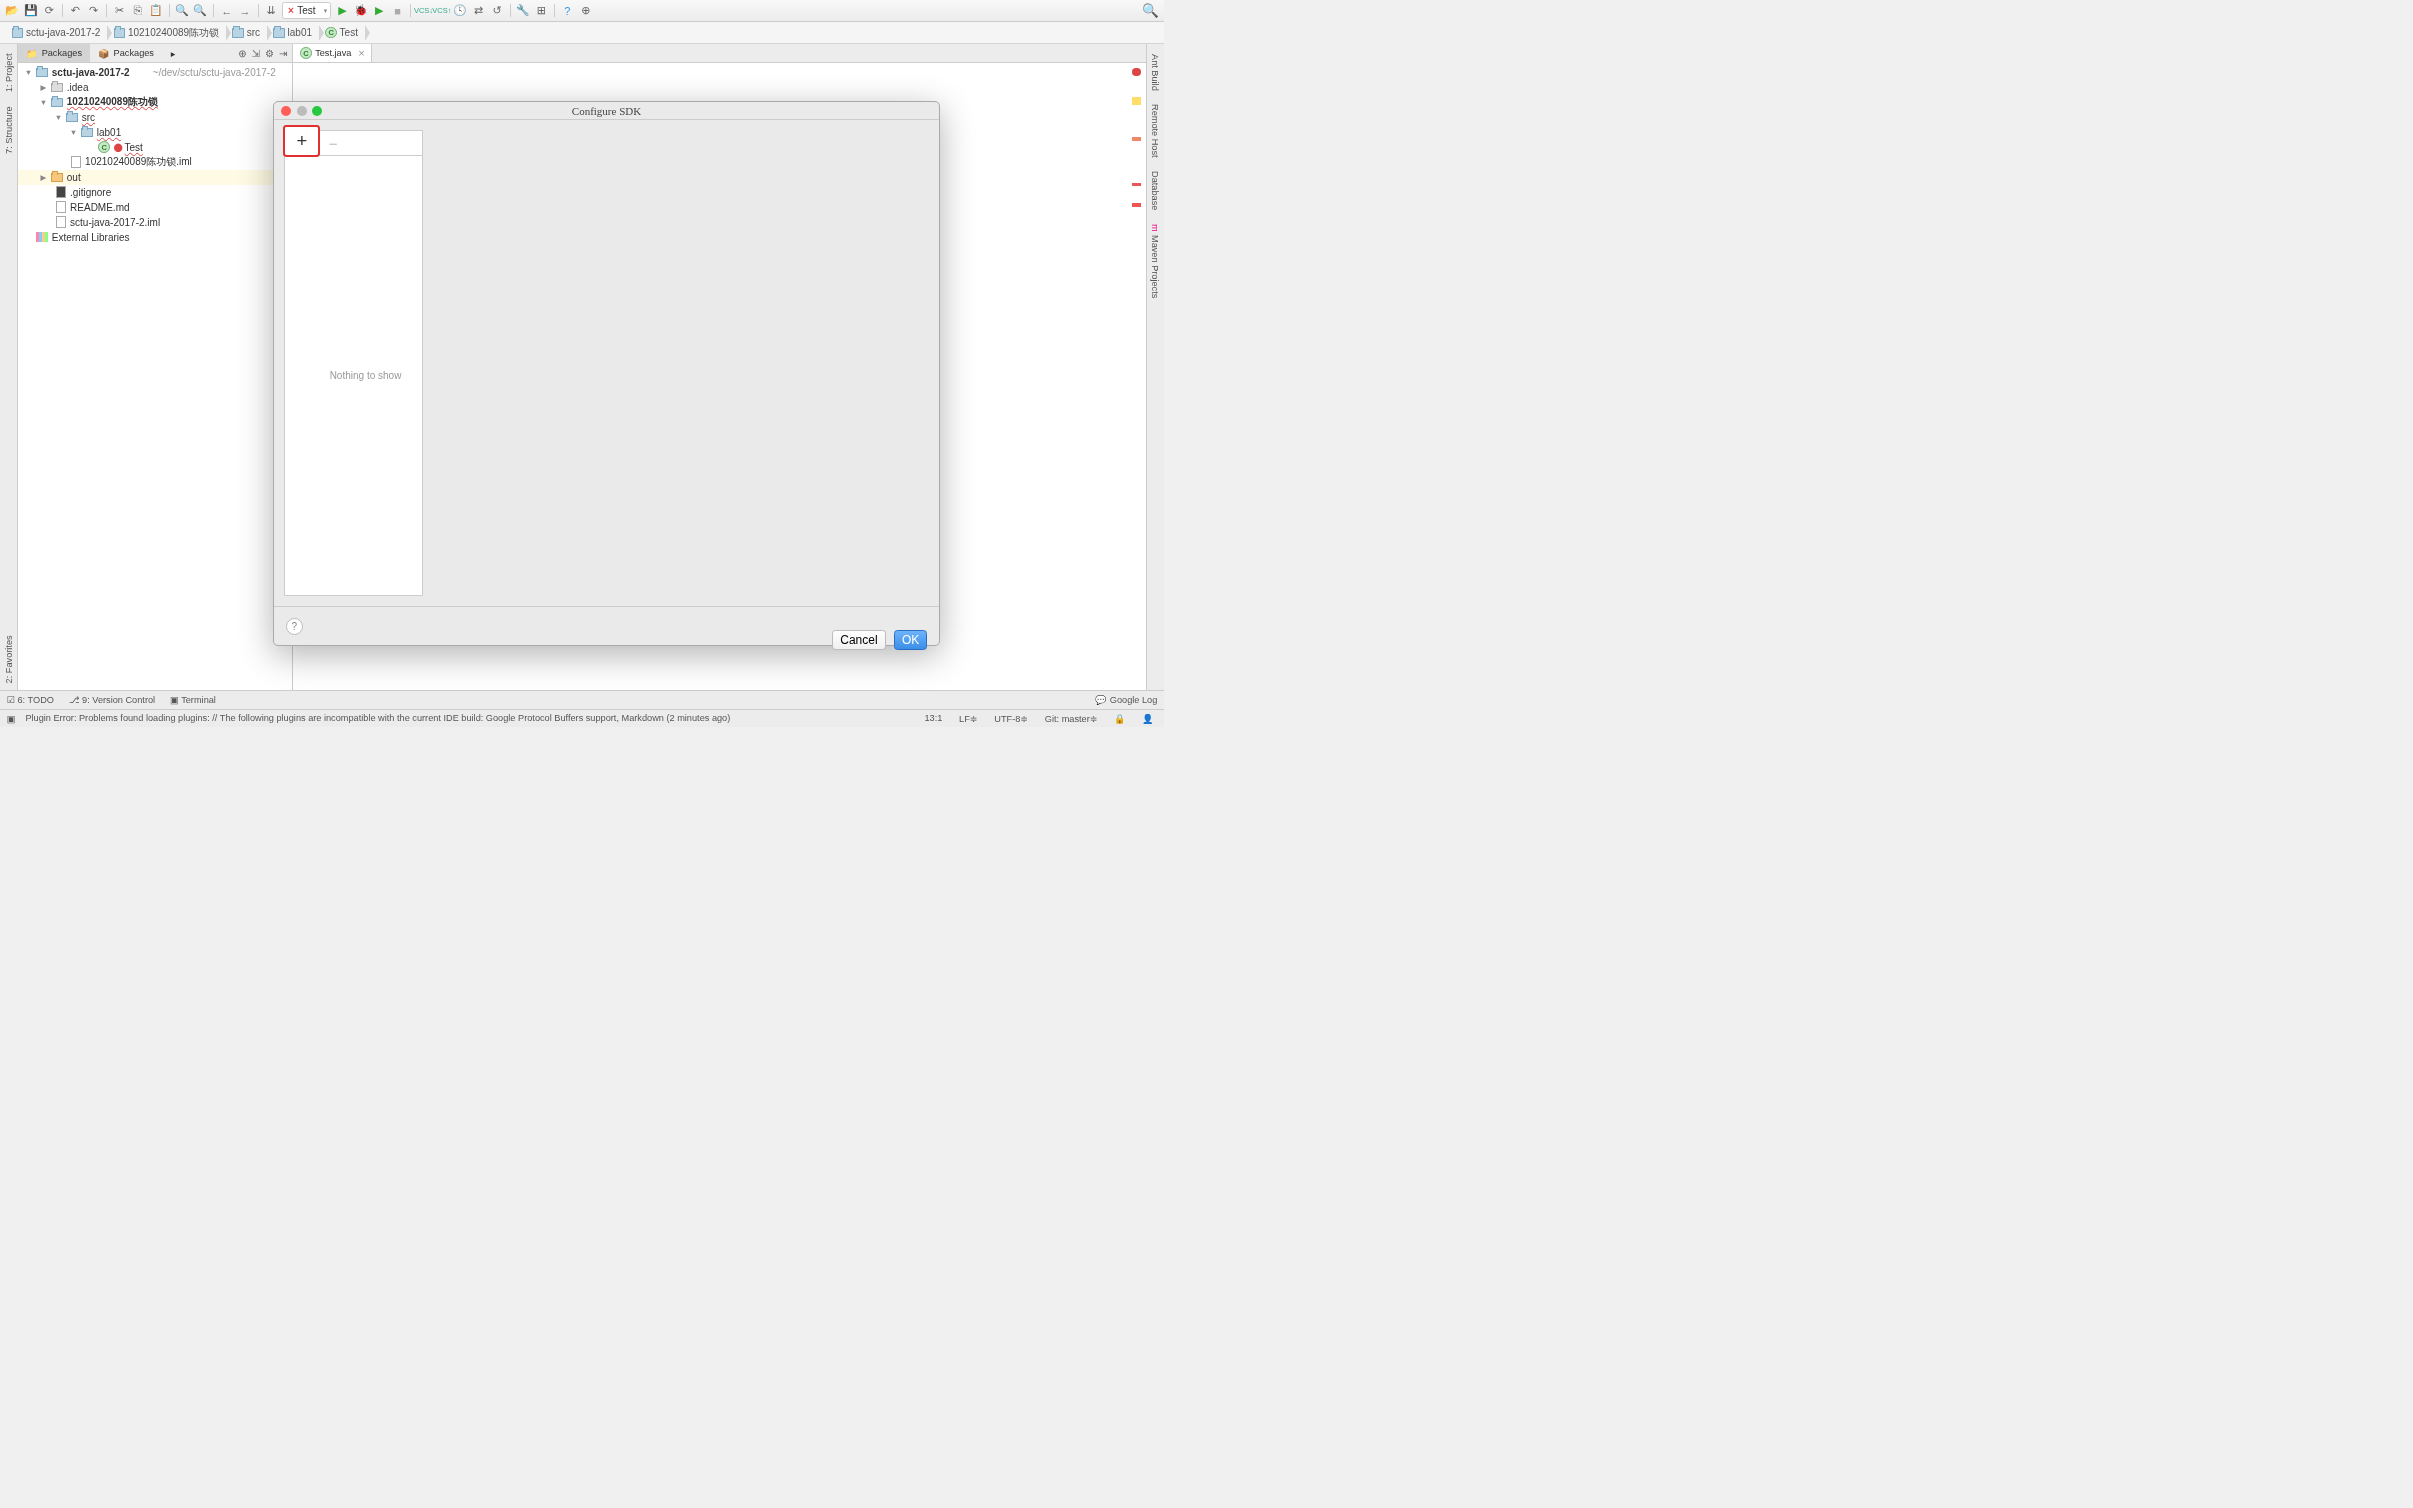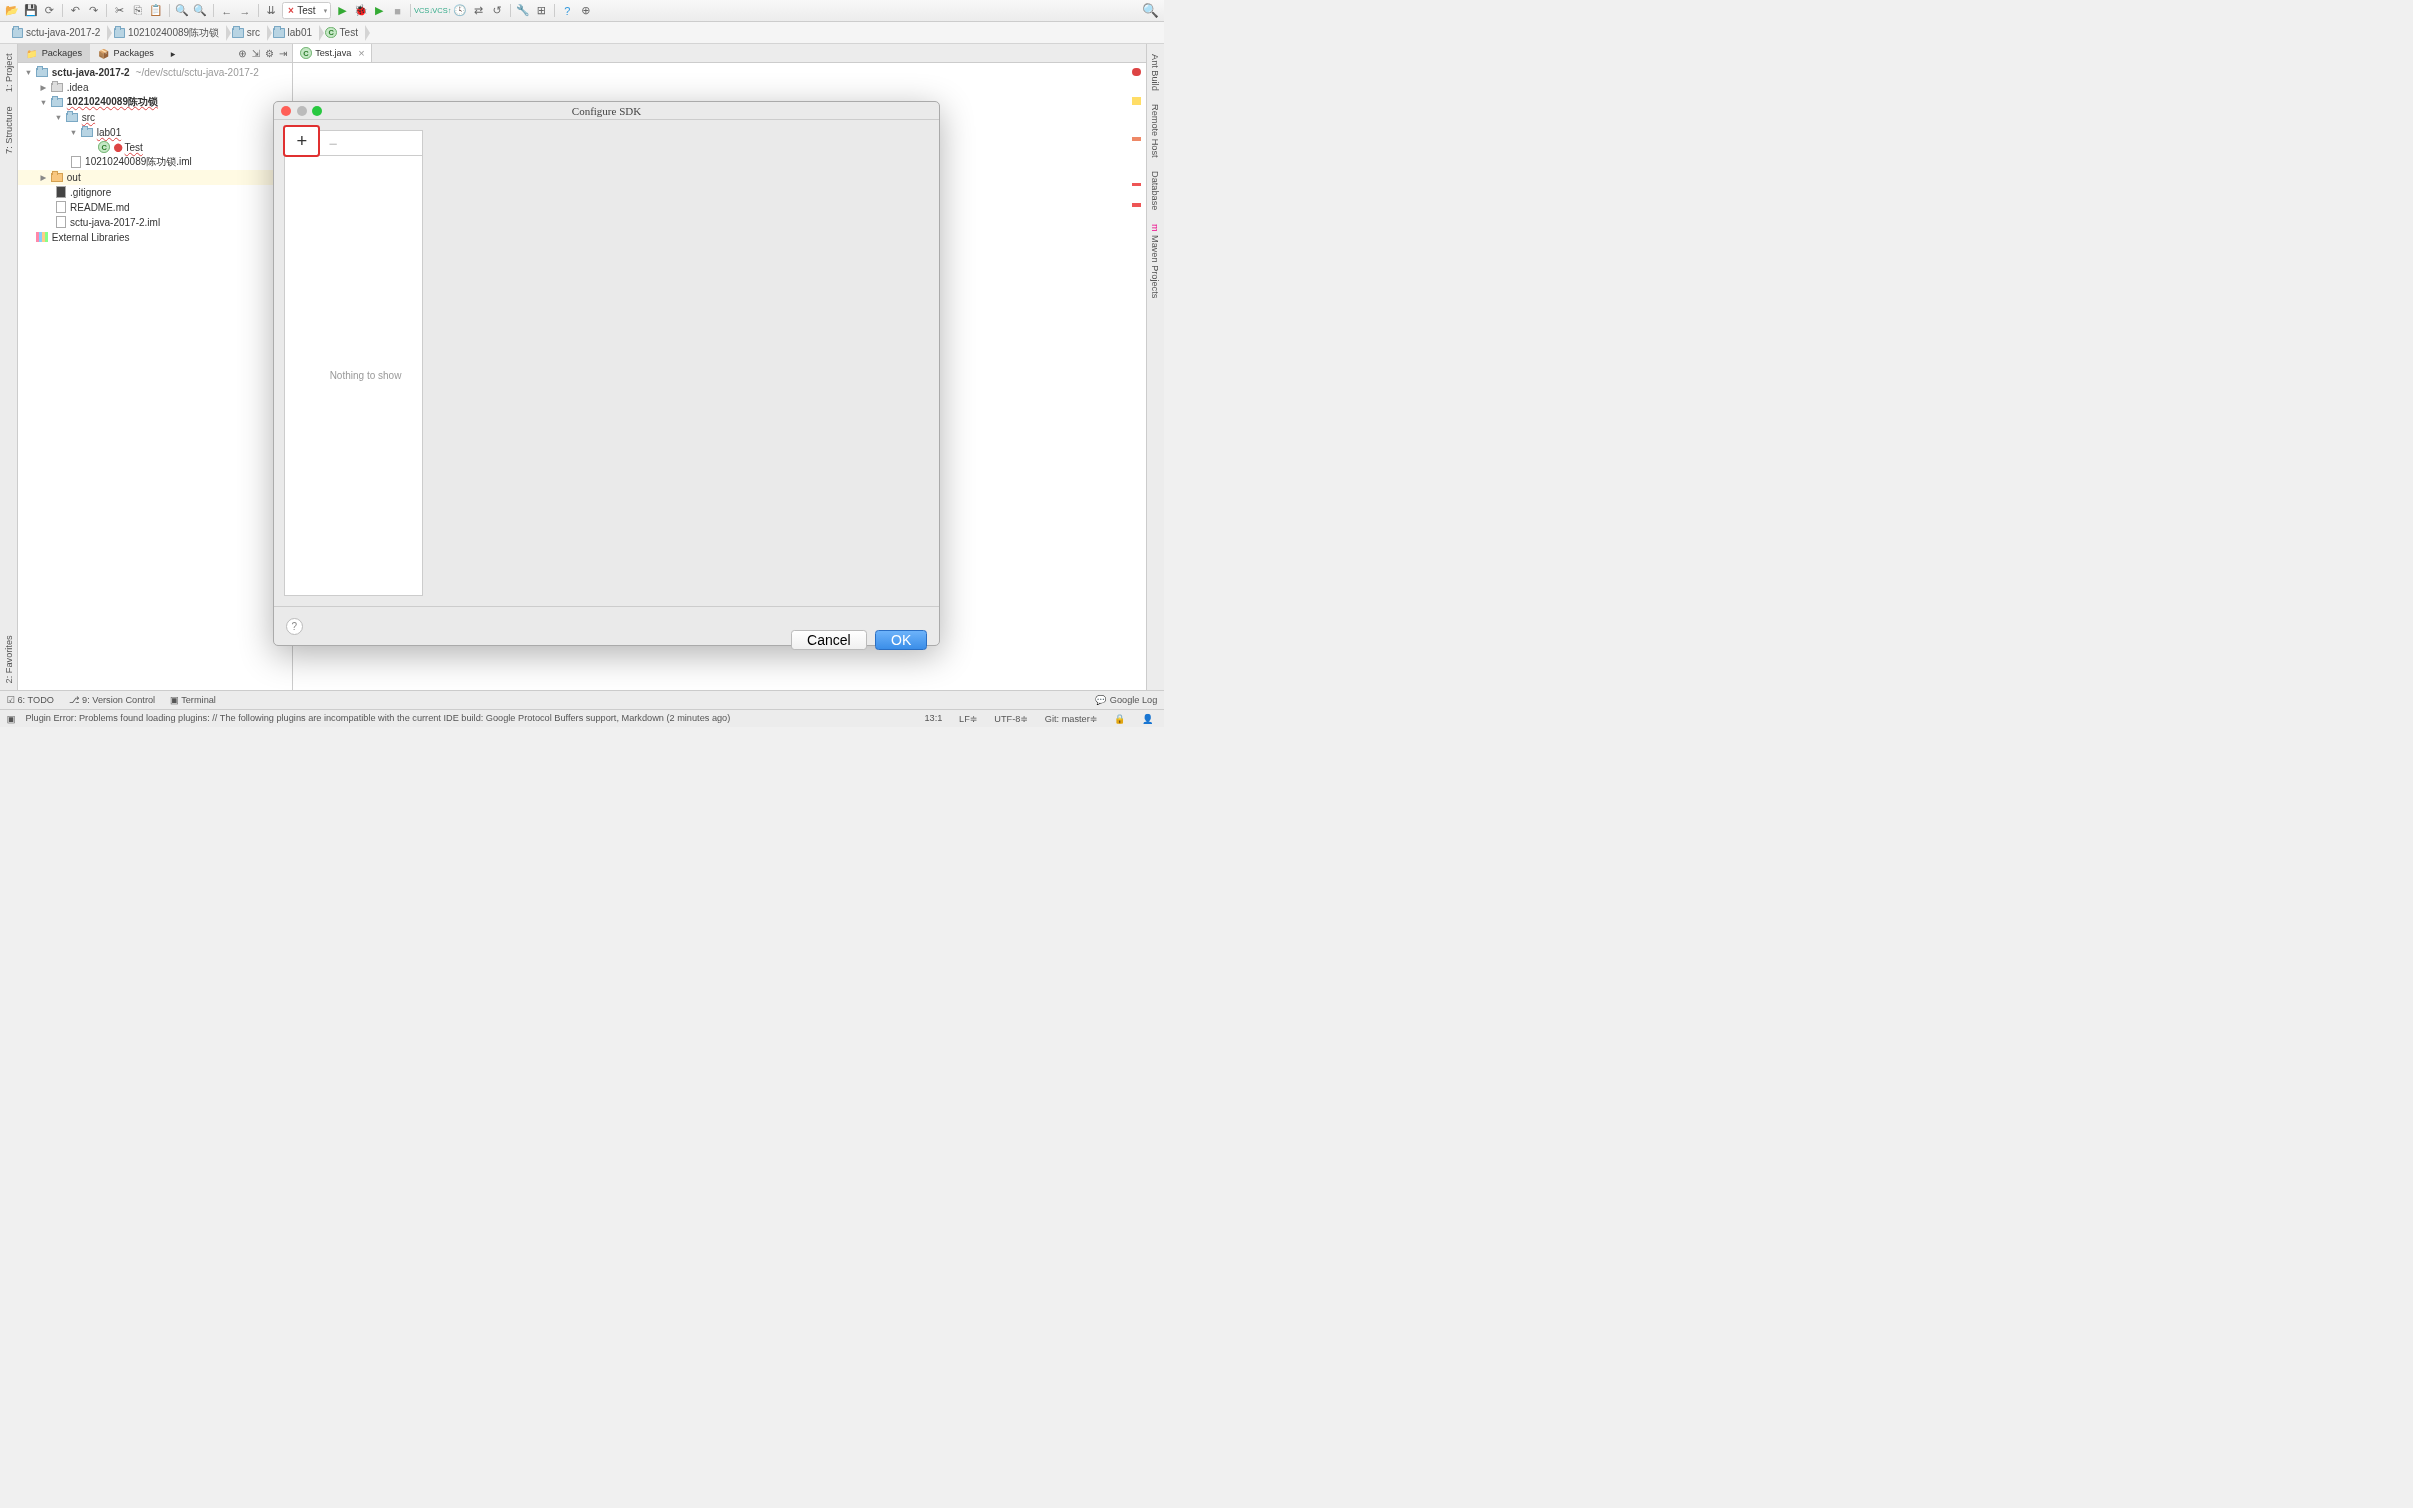--- a/index.html
+++ b/index.html
@@ -49,7 +49,7 @@
 .tree-label { margin-left: 1.7px; }
 .tree-label.bold { font-weight: bold; }
 .tree-label.under { text-decoration: underline; text-decoration-style: wavy; text-decoration-color: #d44; }
-.tree-hint { color: #999; margin-left: 6px; }
+.tree-hint { color: #999; margin-left: 23px; }
 .folder-blue { width: 11.7px; height: 9.2px; background: #b8d4e3; border: 0.8px solid #7aa8c4; display: inline-block; margin: 0 2.5px; position: relative; }
 .folder-blue::before { content:""; position:absolute; top:-2.5px; left:0; width:4.2px; height:2.5px; background:#b8d4e3; border:0.8px solid #7aa8c4; border-bottom:none; }
 .folder-orange { width: 11.7px; height: 9.2px; background: #f8c77e; border: 0.8px solid #d4a050; display: inline-block; margin: 0 2.5px; position: relative; }

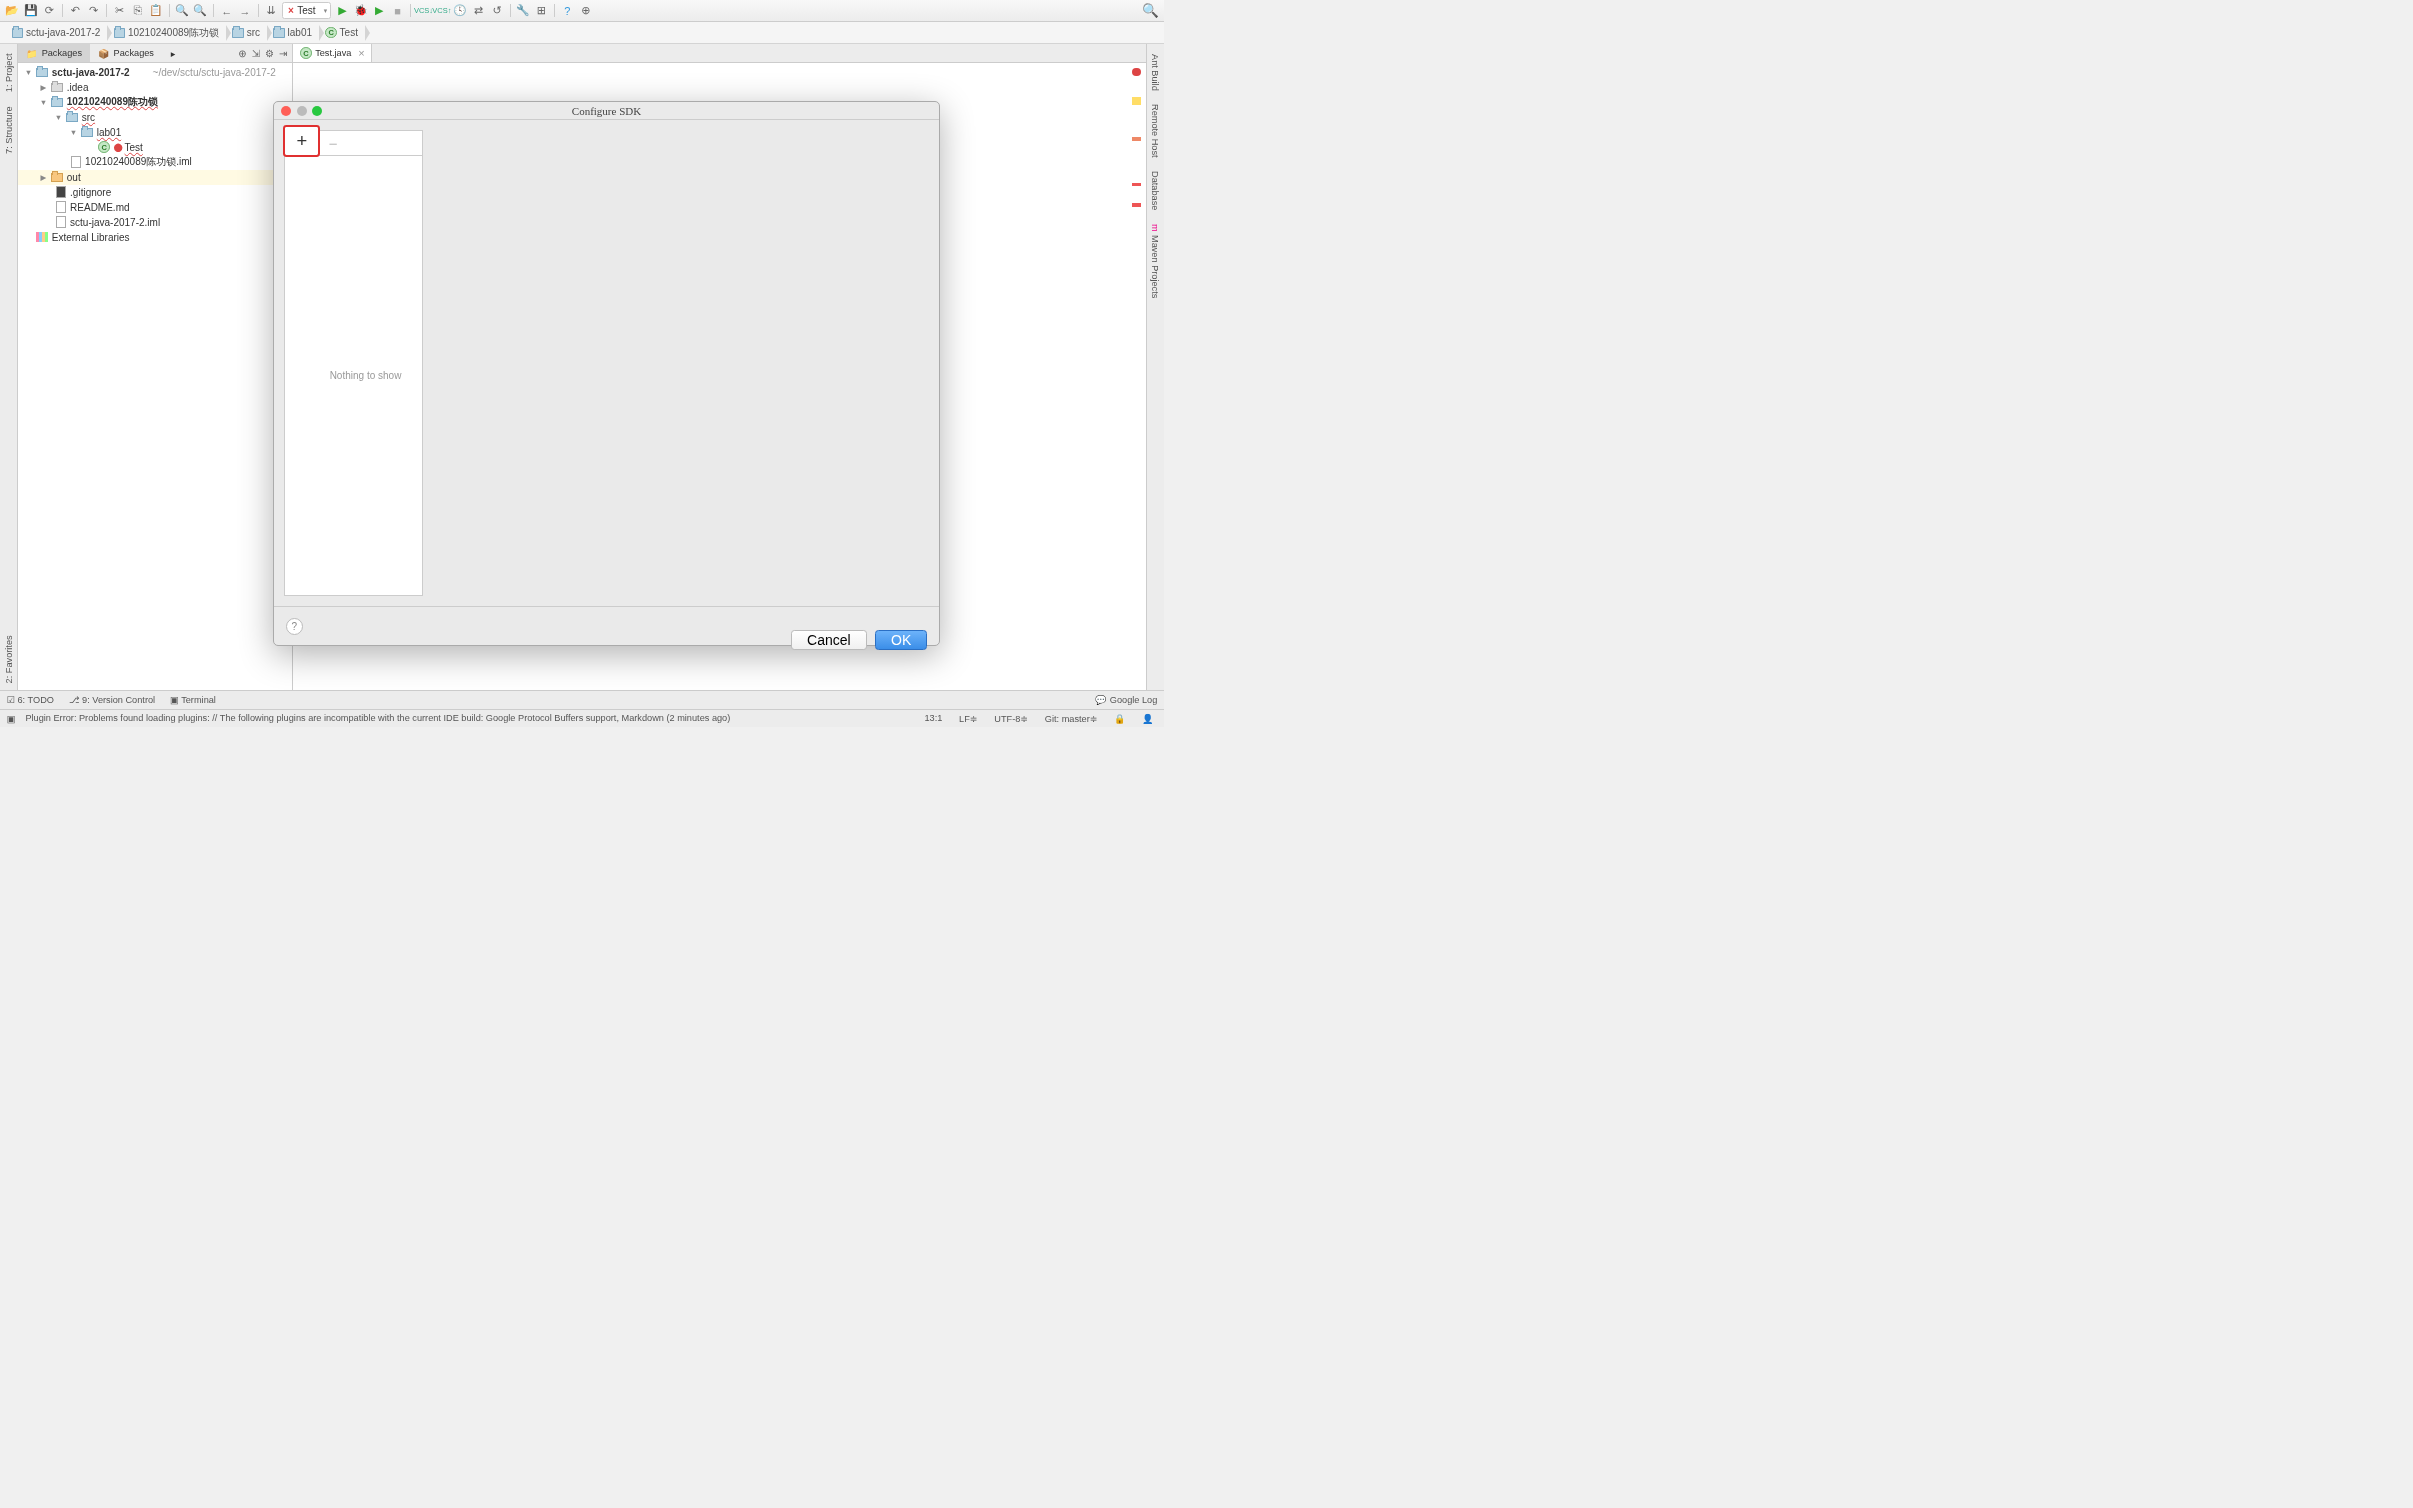--- a/index.html
+++ b/index.html
@@ -98,7 +98,7 @@
 .dialog-footer { height: 39px; border-top: 0.8px solid #ccc; display: flex; align-items: center; padding: 0 11.7px; gap: 8.4px; }
 .help-btn { width: 17px; height: 17px; border-radius: 50%; border: 0.8px solid #bbb; background: #fff; display: flex; align-items: center; justify-content: center; color: #888; cursor: pointer; }
 .spacer { flex: 1; }
-.btn { height: 20px; padding: 0 15px; border-radius: 3.4px; border: 0.8px solid #bbb; background: linear-gradient(#fff,#f0f0f0); cursor: pointer; font-size: 14px; margin-top: 28px; }
+.btn { height: 20px; padding: 0 7px; border-radius: 3.4px; border: 0.8px solid #bbb; background: linear-gradient(#fff,#f0f0f0); cursor: pointer; font-size: 12px; margin-top: 28px; }
 .btn.primary { background: linear-gradient(#6db3fa,#3b8ee8); border-color: #2a6fc4; color: #fff; }
 
 

